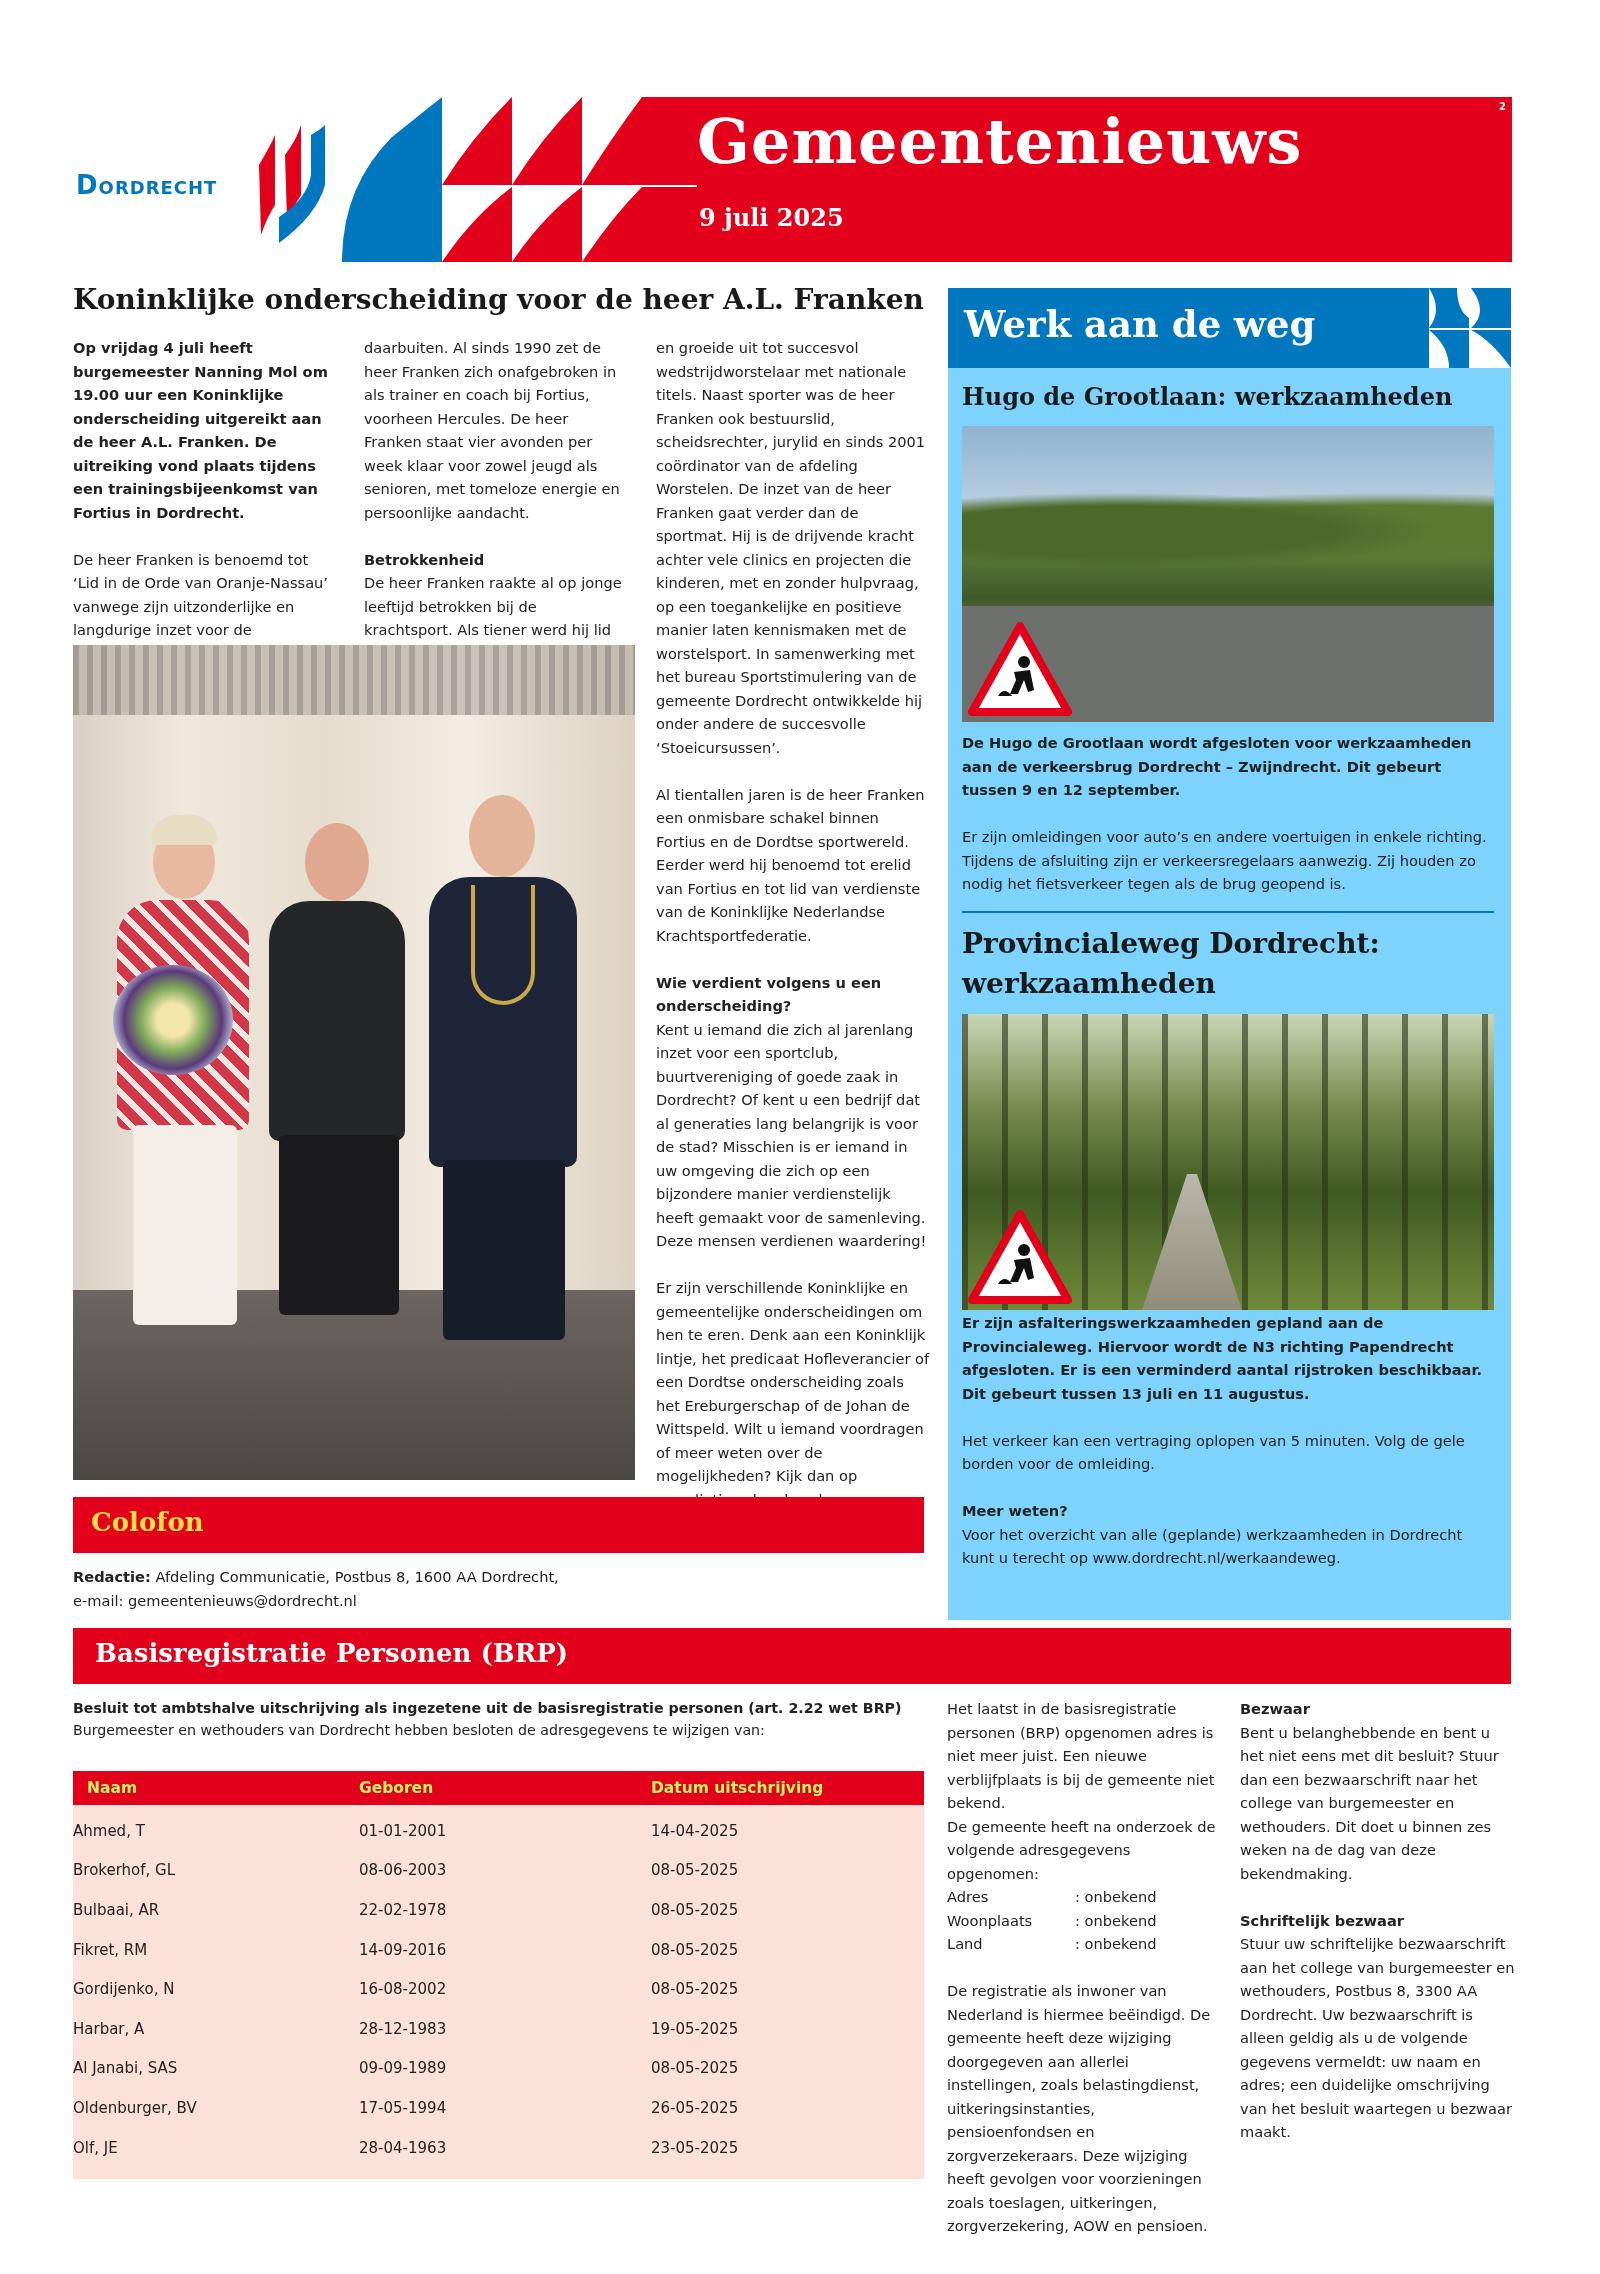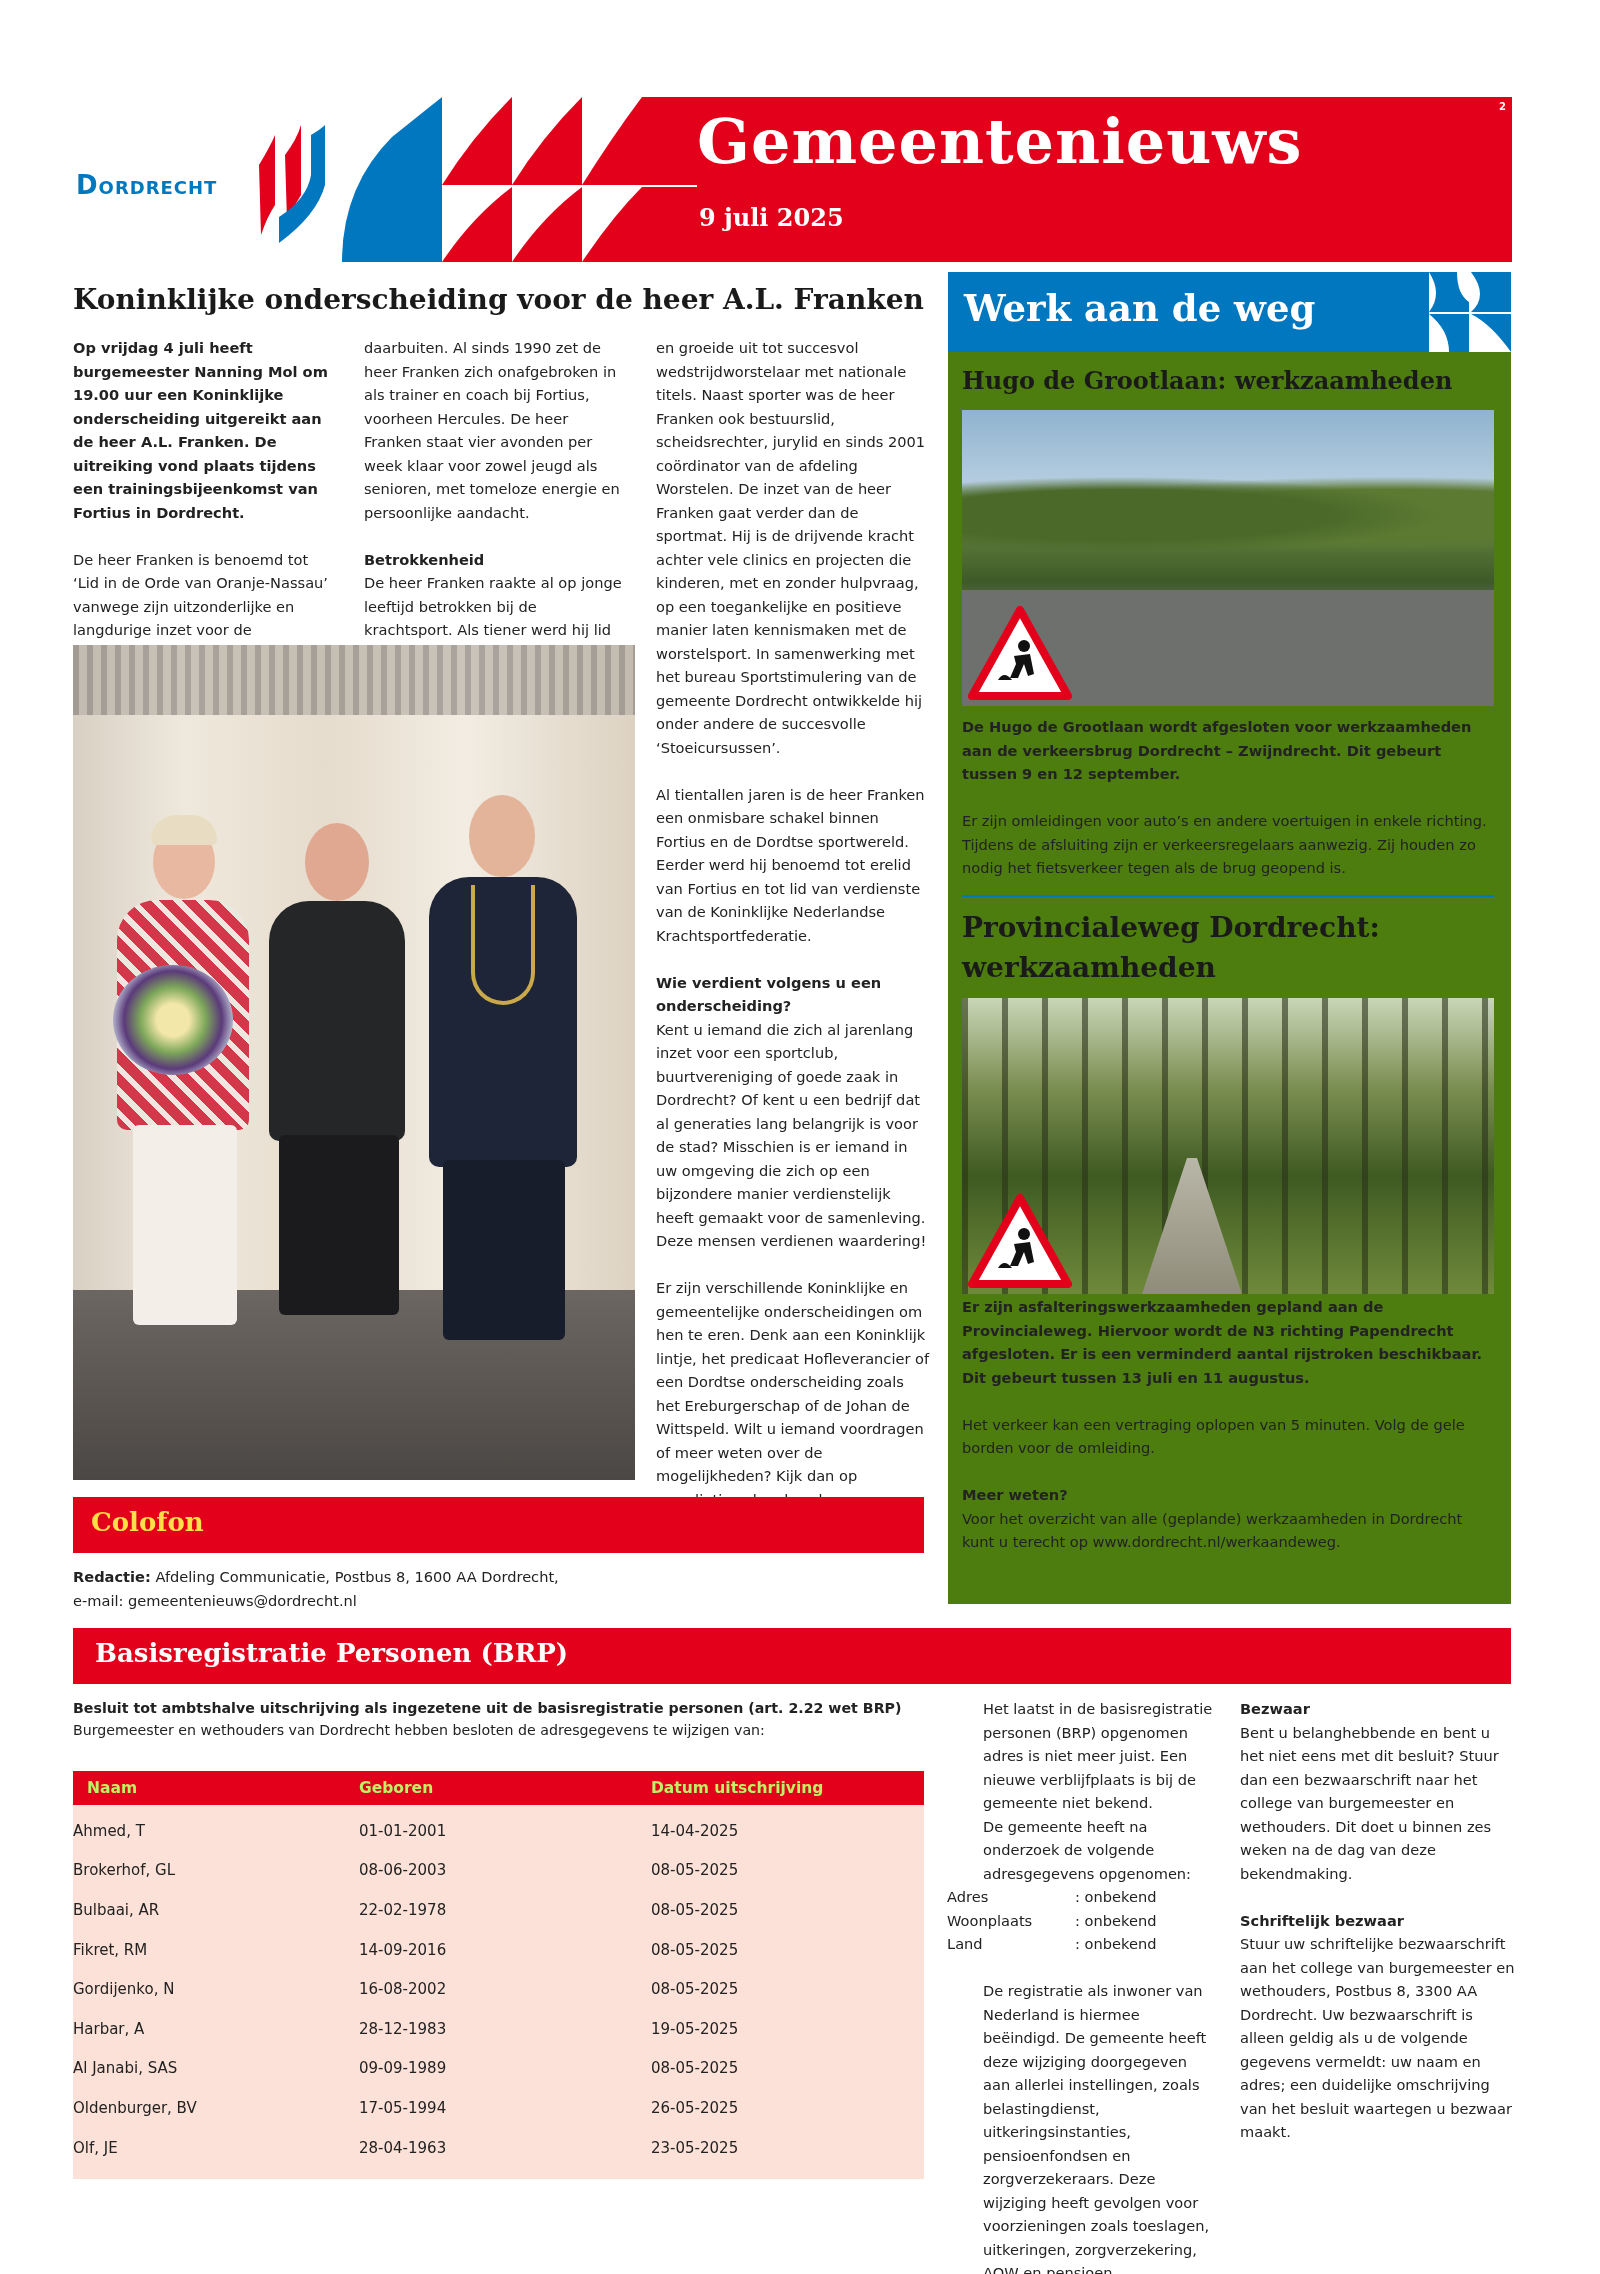--- a/index.html
+++ b/index.html
@@ -46,7 +46,7 @@
   #colofon-text { position: absolute; left: 73px; top: 1565px; font-size: 14.6px; line-height: 23.5px; color: #222; width: 851px; }
 
   
-  #wadw { position: absolute; left: 948px; top: 272px; width: 563px; height: 1332px; background: #4d7c0f; }
+  #wadw { position: absolute; left: 948px; top: 288px; width: 563px; height: 1332px; background: #7dd3fc; }
   #wadw-header { position: absolute; left: 0; top: 0; width: 100%; height: 80px; background: #0077bf; }
   #wadw-title { position: absolute; left: 16px; top: 14px; color: #fff; font-family: "DejaVu Serif", serif; font-weight: bold; font-size: 37px; }
   #wadw-mark { position: absolute; right: 0; top: 0; width: 82px; height: 80px; background: #fff; }

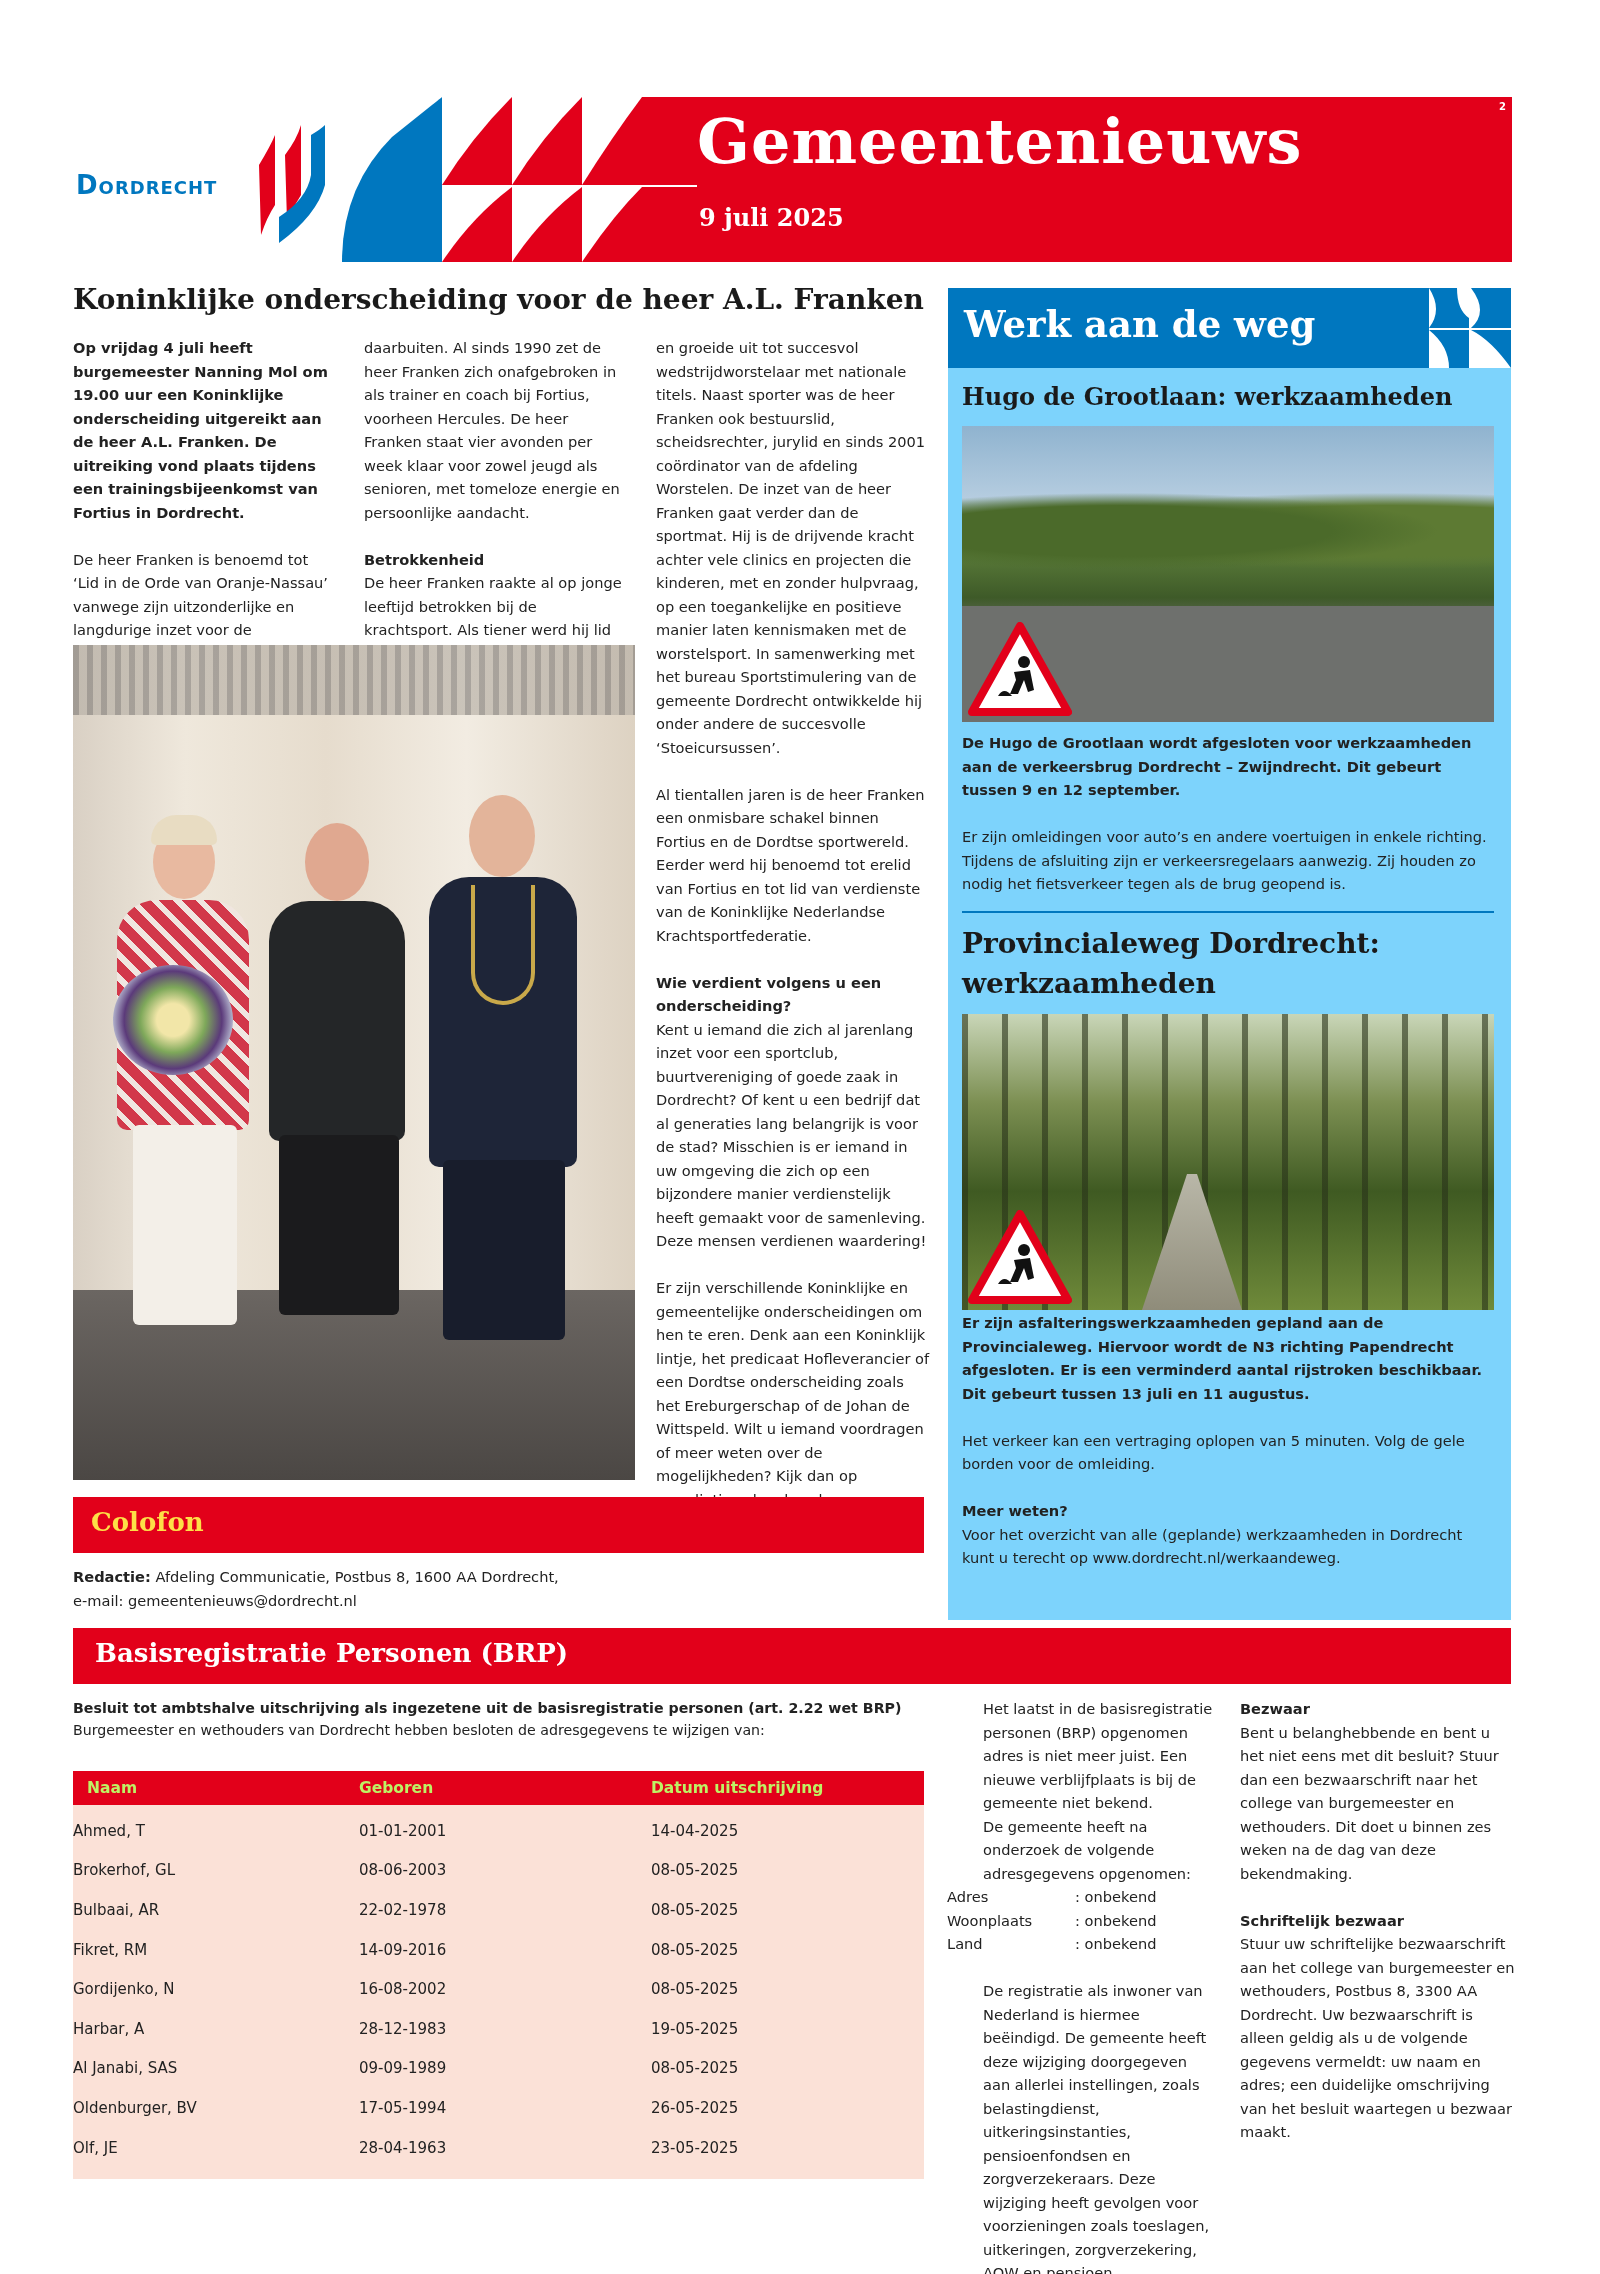--- a/index.html
+++ b/index.html
@@ -82,7 +82,7 @@
   #brp-table .thead .c1 { padding-left: 14px; }
 
   #brp-col-a { position: absolute; left: 947px; top: 1697px; width: 270px; font-size: 14.6px; line-height: 23.5px; color: #222; }
-  #brp-col-a p { margin-bottom: 23.5px; margin-left: 36px; }
+  #brp-col-a p { margin-bottom: 23.5px; }
   #brp-col-a p.tight { margin-bottom: 0; }
   .kv { display: flex; }
   .kv .k { width: 128px; }

